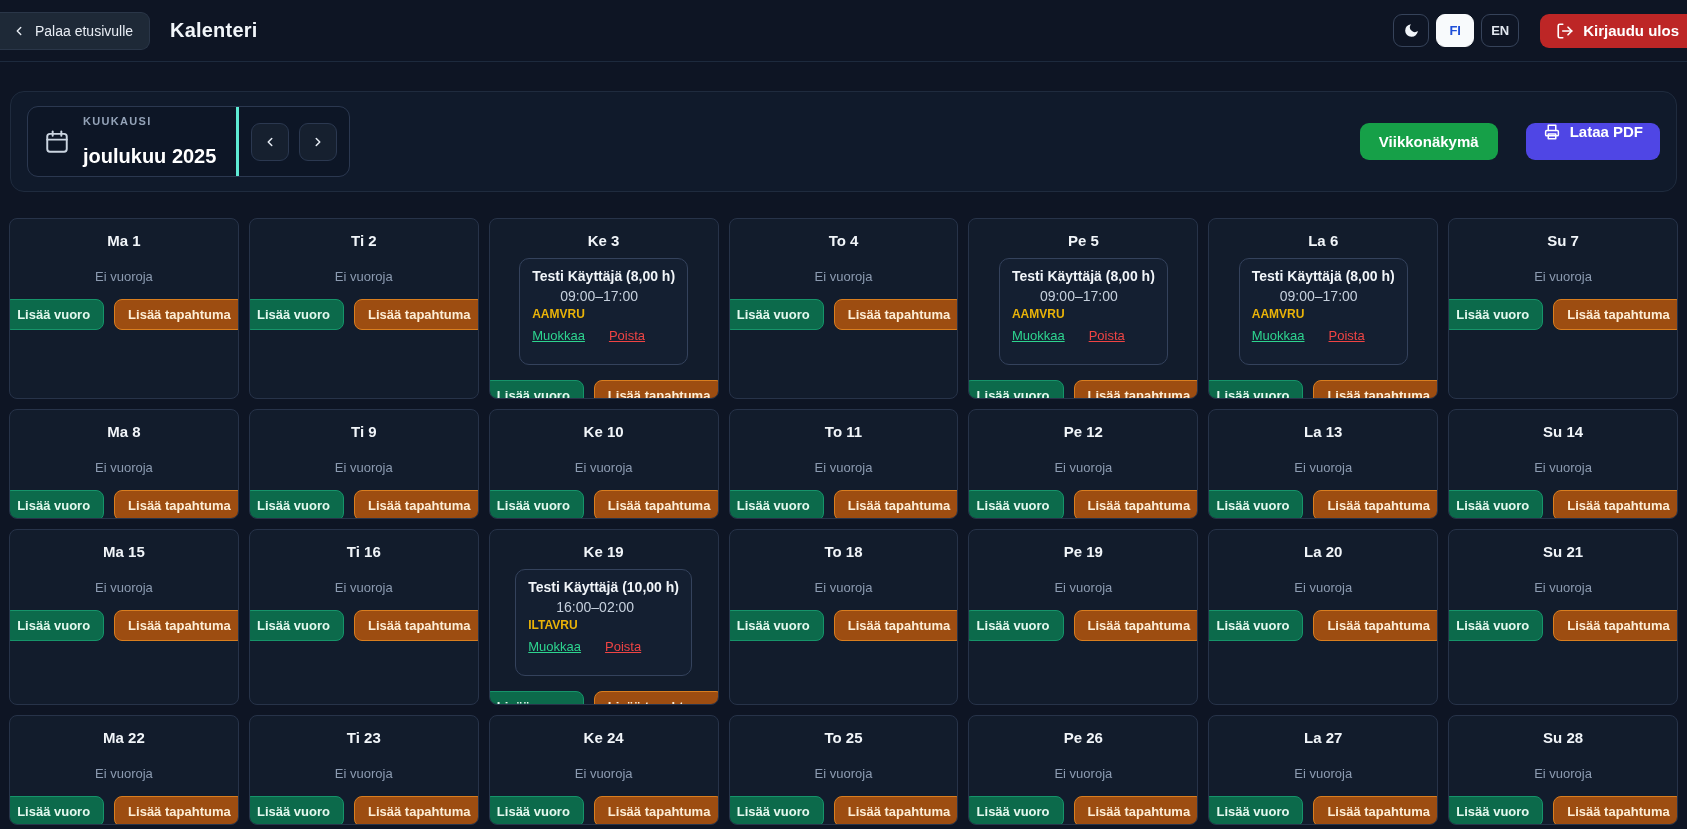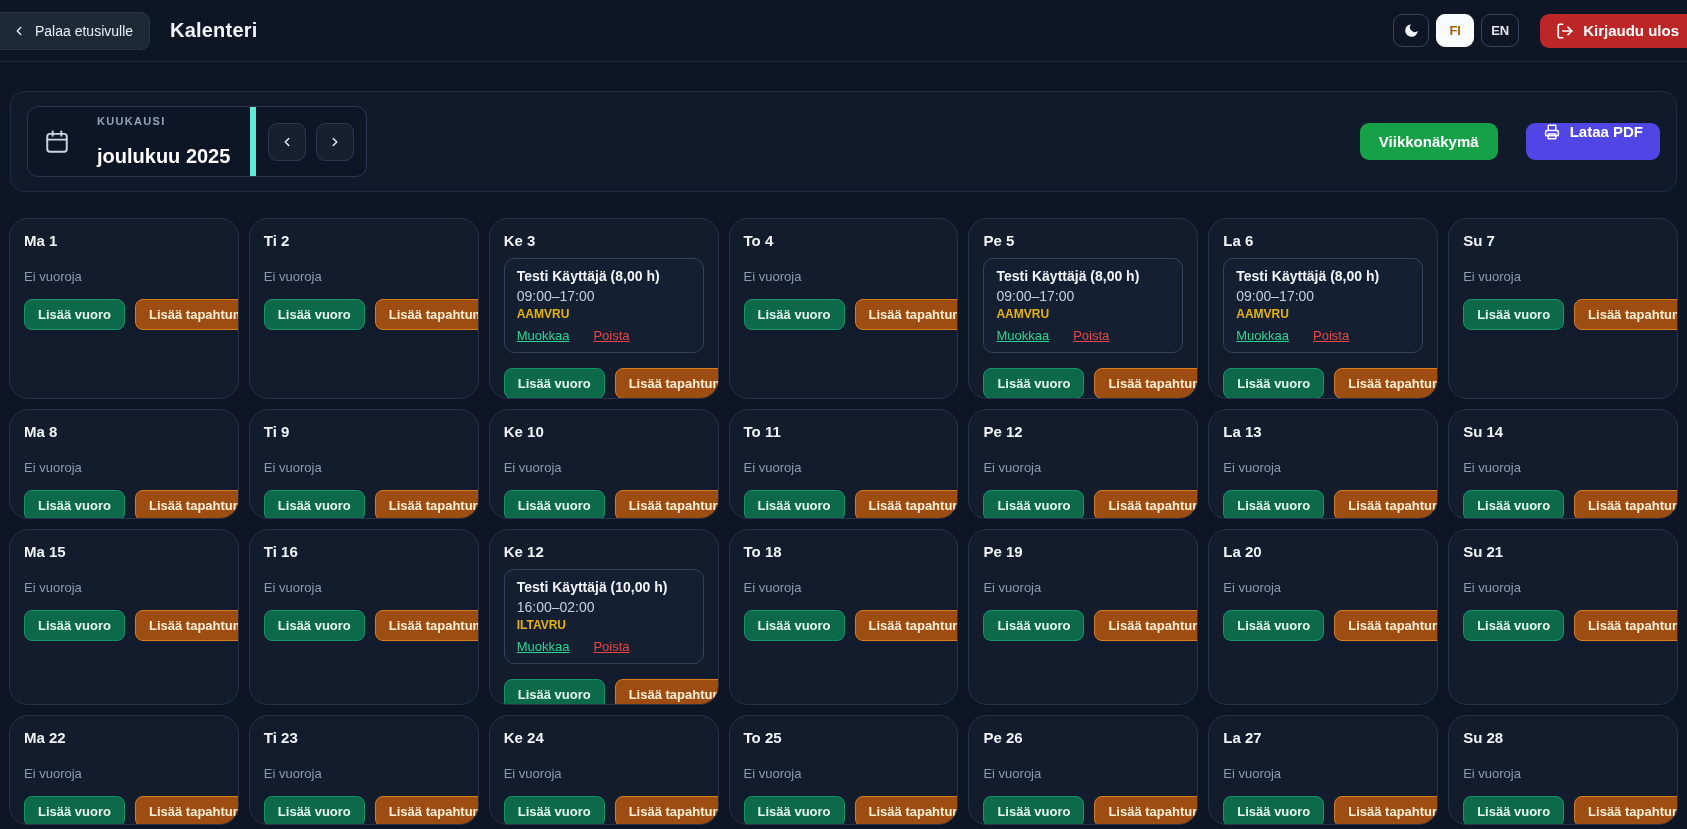--- a/index.html
+++ b/index.html
@@ -18,7 +18,7 @@
               display:flex; align-items:center; justify-content:center; cursor:pointer; color:#f1f5f9; }
   .lang-btn { min-width:38px; height:33px; border-radius:9px; font-size:13px; font-weight:700; cursor:pointer;
               display:flex; align-items:center; justify-content:center; }
-  .lang-active { background:#f8fafc; color:#a16207; border:1px solid #f8fafc; }
+  .lang-active { background:#f8fafc; color:#1d4ed8; border:1px solid #f8fafc; }
   .lang-inactive { background:transparent; color:#e2e8f0; border:1px solid #36435a; }
   .logout-btn { display:flex; align-items:center; gap:9px; background:#bd2626; color:#ffffff; border:none;
                 border-radius:9px; height:34px; padding:0 20px 0 16px; font-size:15px; font-weight:700;

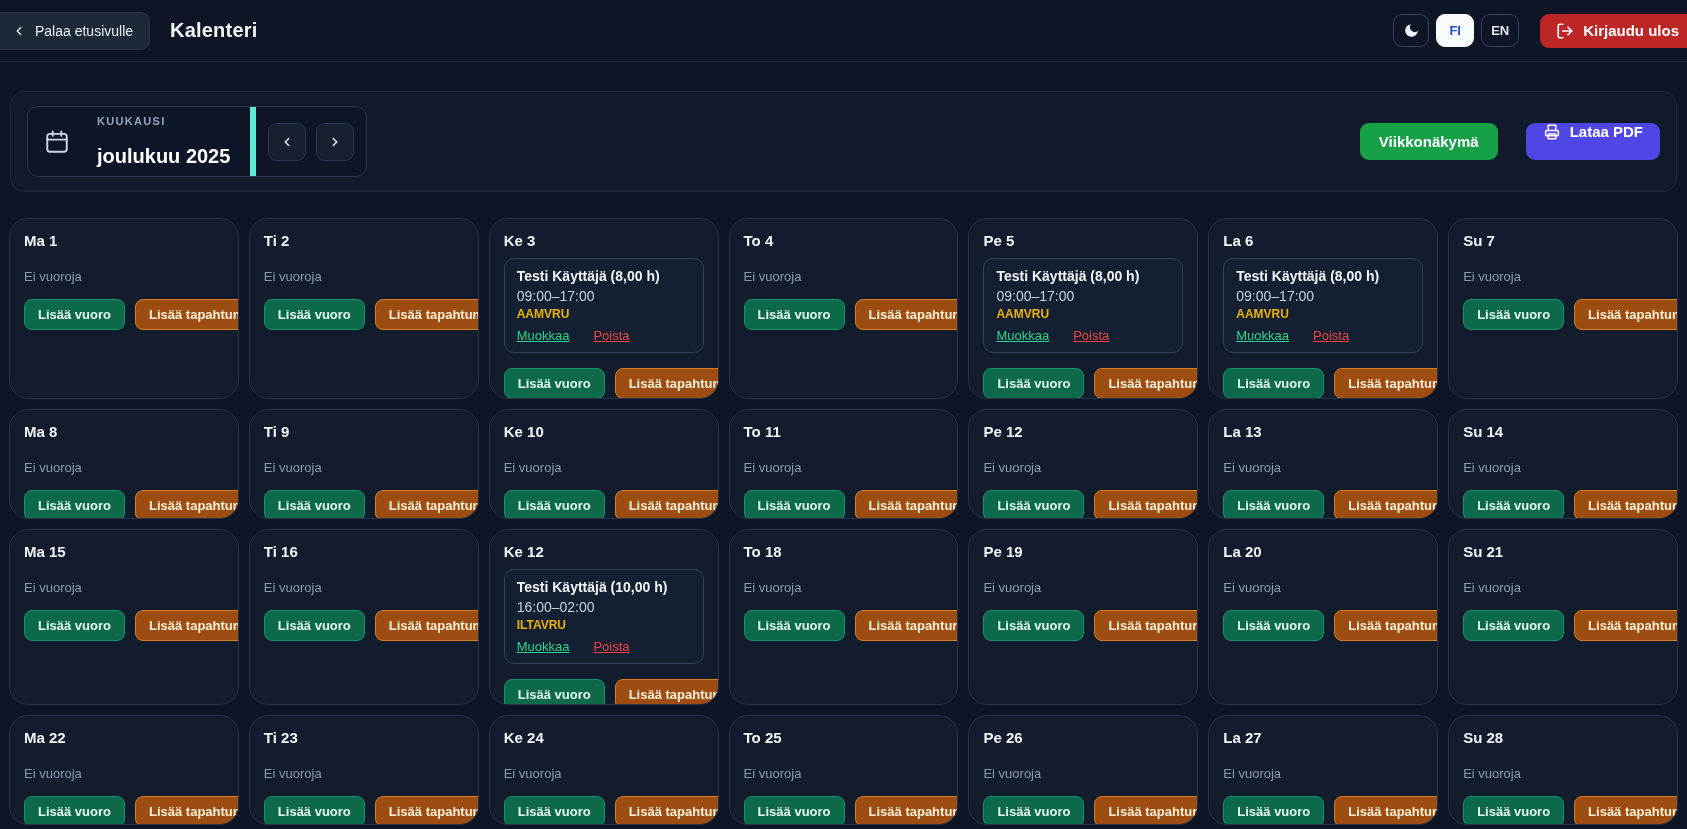--- a/index.html
+++ b/index.html
@@ -29,7 +29,7 @@
   .toolbar { border:1px solid #1f2b3e; background:#101a2b; border-radius:14px; padding:14px 16px;
              display:flex; align-items:center; justify-content:space-between; }
   .period-box { display:flex; align-items:stretch; border:1px solid #2b3850; background:#0d1626; border-radius:11px; overflow:hidden; }
-  .period-main { display:flex; align-items:center; gap:27px; padding:8px 20px 8px 16px; border-right:6px solid #5eead4; }
+  .period-main { display:flex; align-items:center; gap:13px; padding:8px 20px 8px 16px; border-right:3px solid #5eead4; }
   .period-text { display:flex; flex-direction:column; }
   .period-label { font-size:11px; font-weight:700; letter-spacing:.12em; color:#94a3b8; }
   .period-value { font-size:20px; font-weight:700; color:#ffffff; margin-top:18px; }

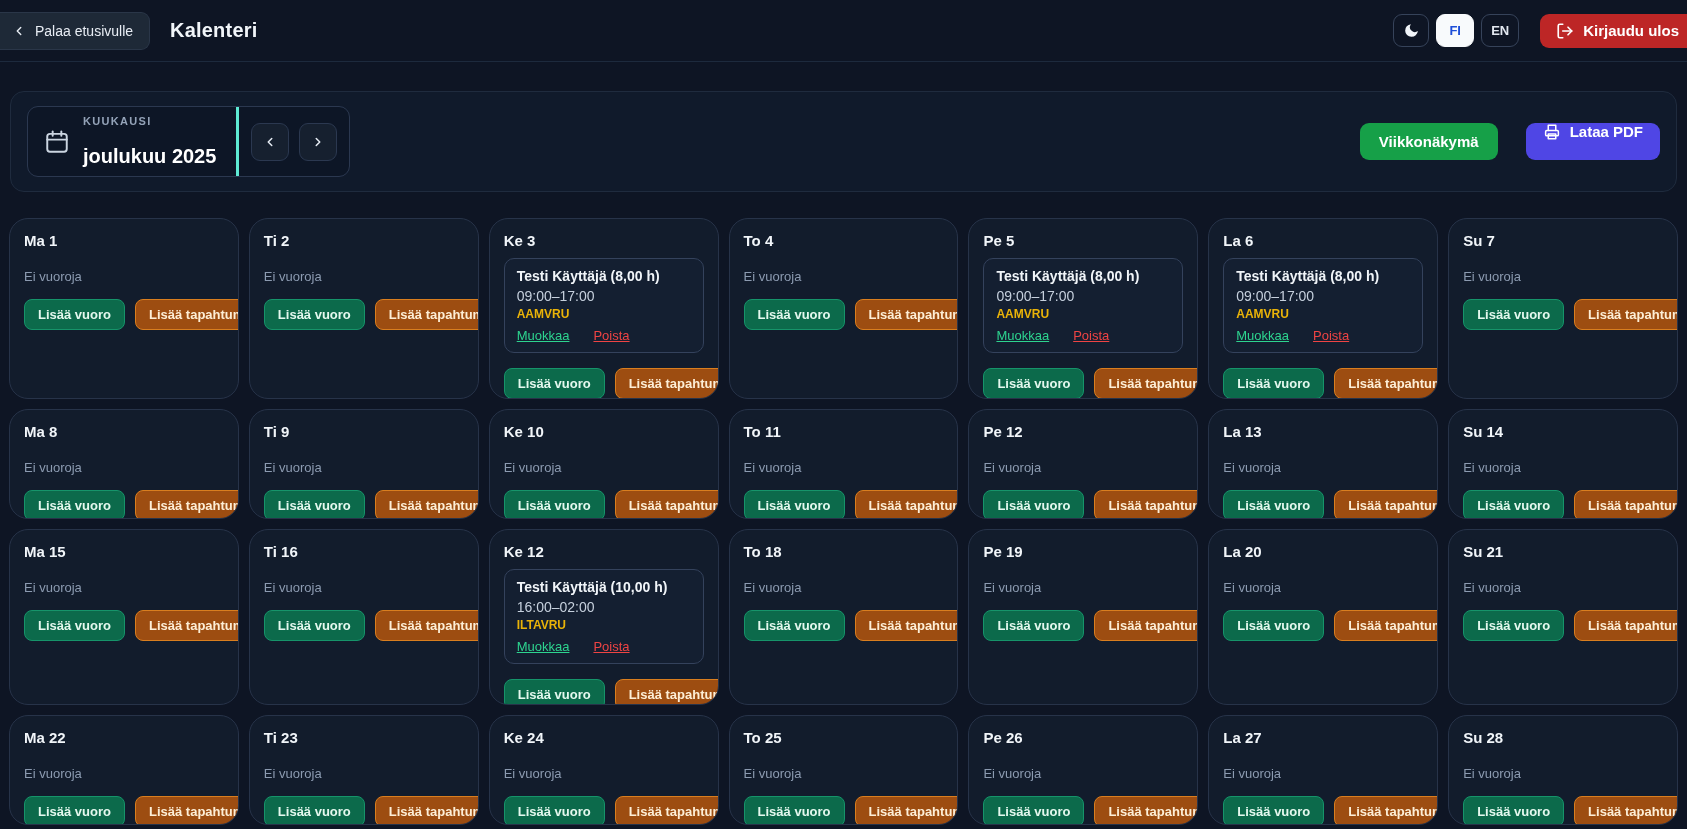--- a/index.html
+++ b/index.html
@@ -45,7 +45,7 @@
   
   .grid { margin:26px 9px 0; display:grid; grid-template-columns:repeat(7, 1fr); grid-template-rows:181px 110px 176px 110px;
           gap:10px; }
-  .cell { background:#121c2c; border:1px solid #273349; border-radius:19px; padding:13px 14px; display:flex; flex-direction:column; overflow:hidden; }
+  .cell { background:#121c2c; border:1px solid #273349; border-radius:8px; padding:13px 14px; display:flex; flex-direction:column; overflow:hidden;align-items:center; }
   .day-label { font-size:15px; font-weight:700; color:#f1f5f9; }
   .no-shifts { font-size:13px; color:#8c9bb1; margin-top:20px; }
   .day-actions { margin-top:15px; display:flex; gap:10px; }

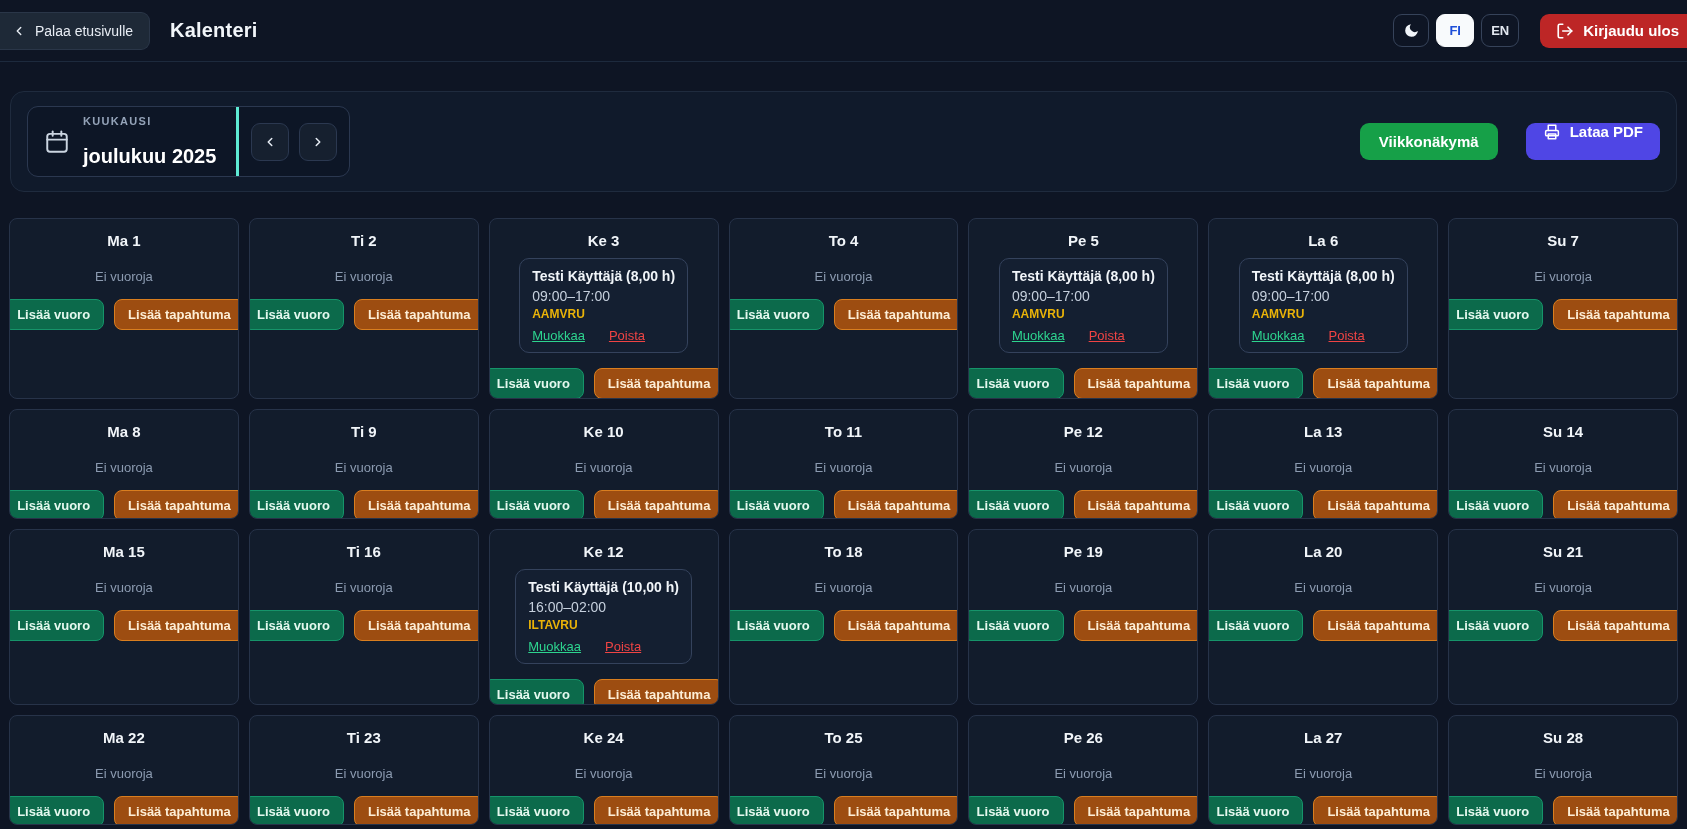--- a/index.html
+++ b/index.html
@@ -53,7 +53,7 @@
                    font-size:13px; font-weight:700; padding:7px 13px; cursor:pointer; white-space:nowrap; }
   .btn-add-event { background:#9d4d11; border:1px solid #d97e1f; color:#fdeed6; border-radius:8px;
                    font-size:13px; font-weight:700; padding:7px 13px; cursor:pointer; white-space:nowrap; }
-  .shift-card { margin-top:9px; background:#16223599; border:1px solid #34425c; border-radius:10px; padding:8px 12px 9px; }
+  .shift-card { margin-top:9px; background:#16223599; border:1px solid #34425c; border-radius:10px; padding:8px 12px 21px; }
   .shift-title { font-size:14px; font-weight:700; color:#f1f5f9; line-height:1.4; }
   .shift-time { font-size:14px; color:#c6d0dd; line-height:1.4; }
   .shift-code { font-size:12px; font-weight:700; color:#eab308; line-height:1.45; }

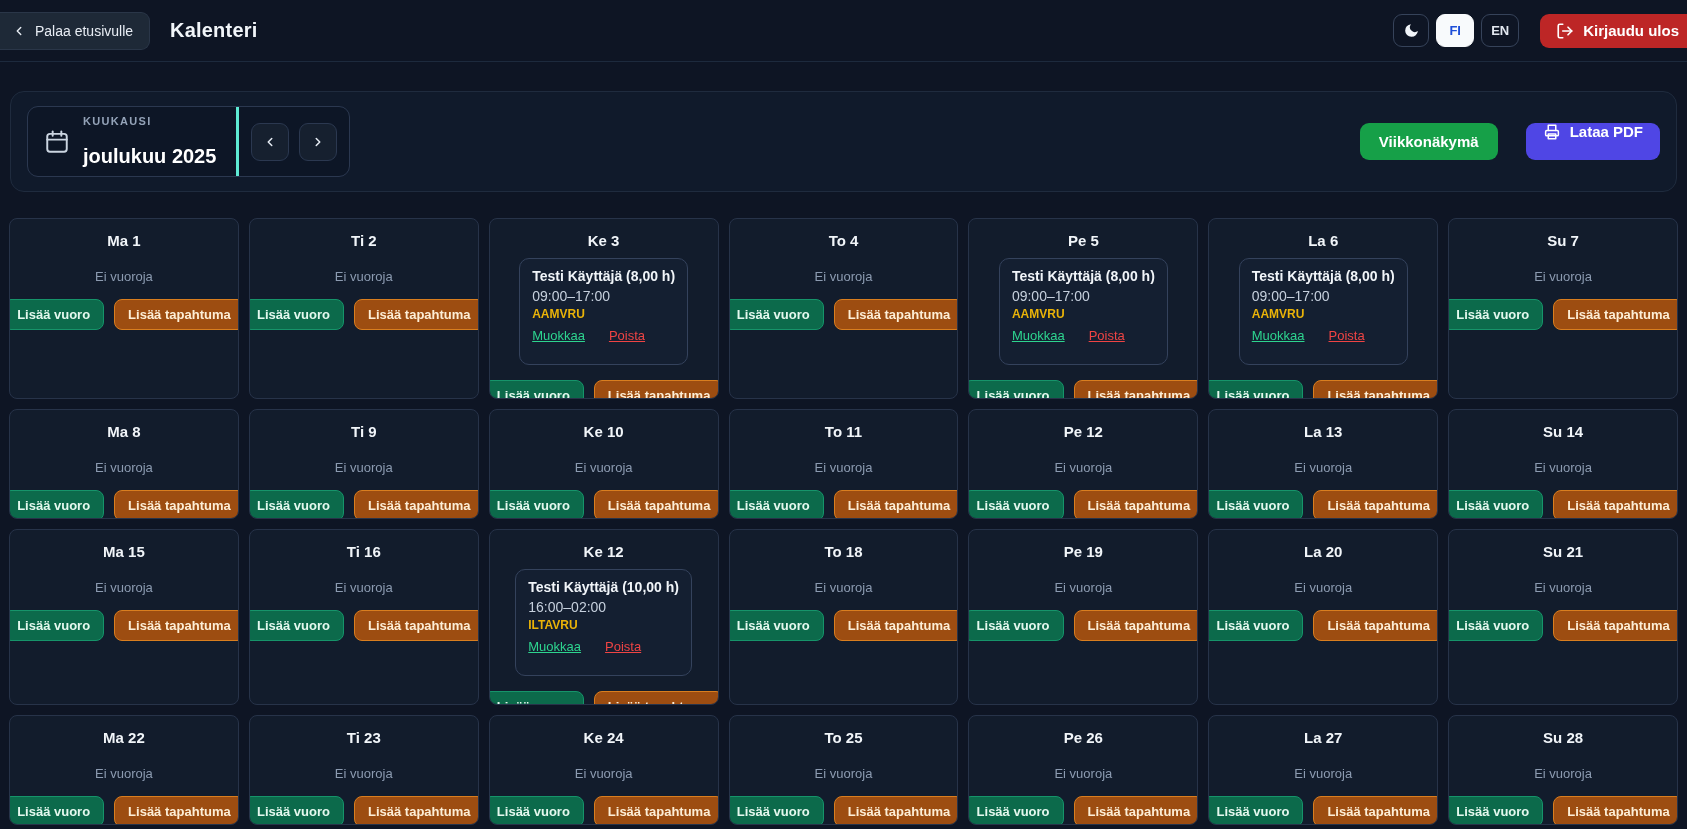--- a/index.html
+++ b/index.html
@@ -55,7 +55,7 @@
                    font-size:13px; font-weight:700; padding:7px 13px; cursor:pointer; white-space:nowrap; }
   .shift-card { margin-top:9px; background:#16223599; border:1px solid #34425c; border-radius:10px; padding:8px 12px 21px; }
   .shift-title { font-size:14px; font-weight:700; color:#f1f5f9; line-height:1.4; }
-  .shift-time { font-size:14px; color:#c6d0dd; line-height:1.4; }
+  .shift-time { font-size:14px; color:#c6d0dd; line-height:1.4;margin-left:28px; }
   .shift-code { font-size:12px; font-weight:700; color:#eab308; line-height:1.45; }
   .shift-links { margin-top:4px; display:flex; gap:24px; }
   .link-edit { color:#2dd48f; font-size:13px; text-decoration:underline; cursor:pointer; }

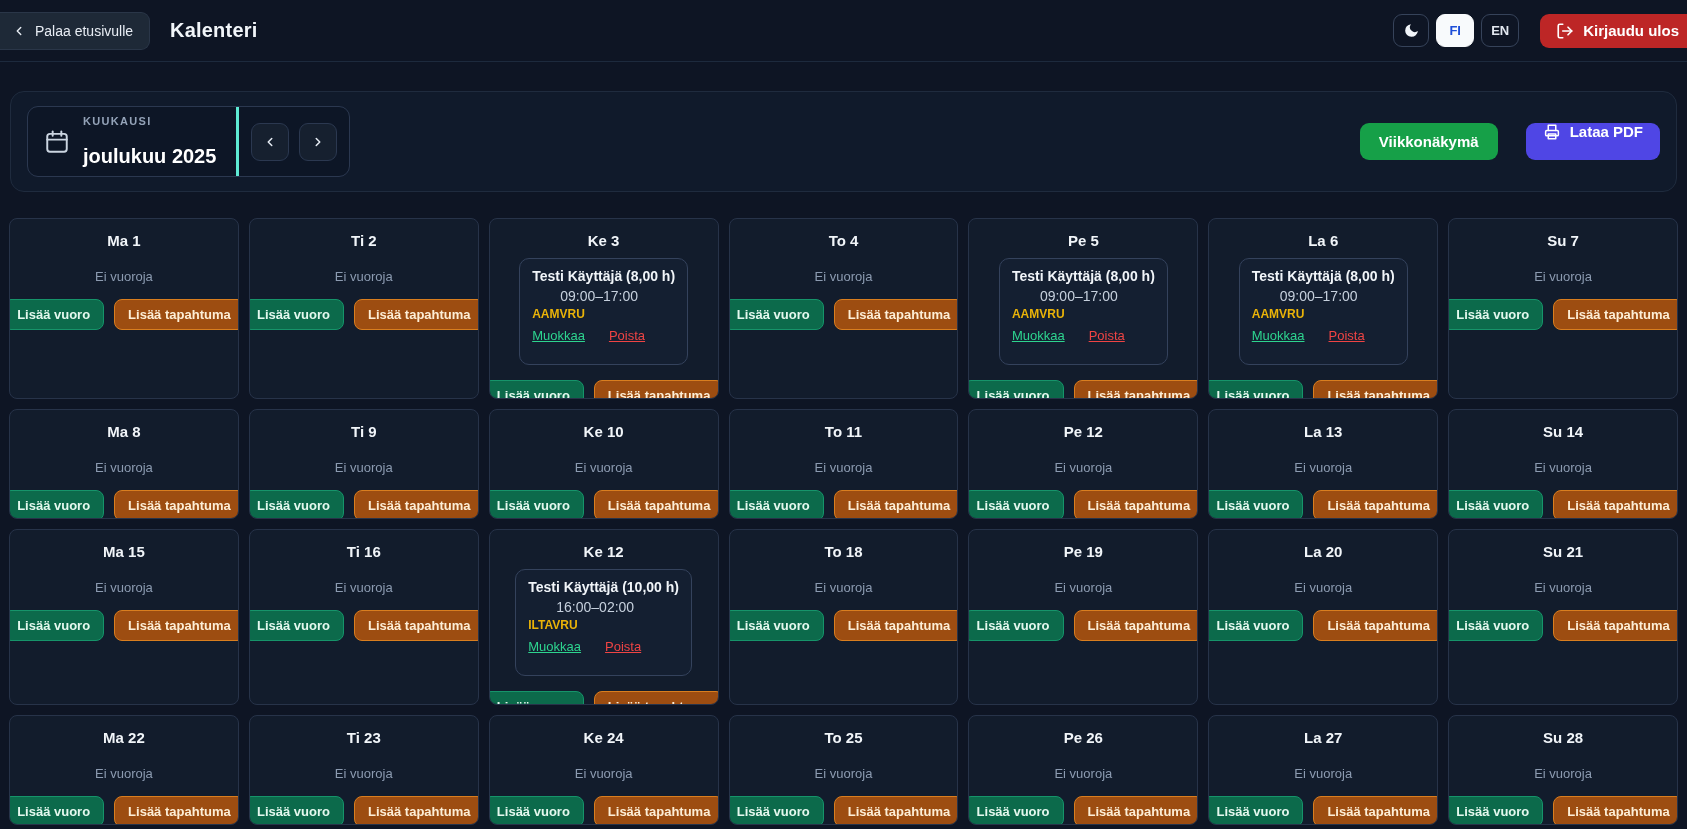--- a/index.html
+++ b/index.html
@@ -353,7 +353,7 @@
   </div>
 
   <div class="cell">
-    <div class="day-label">Ke 12</div>
+    <div class="day-label">Ke 19</div>
     <div class="day-body">
   <div class="shift-card">
     <div class="shift-title">Testi Käyttäjä (10,00 h)</div>

